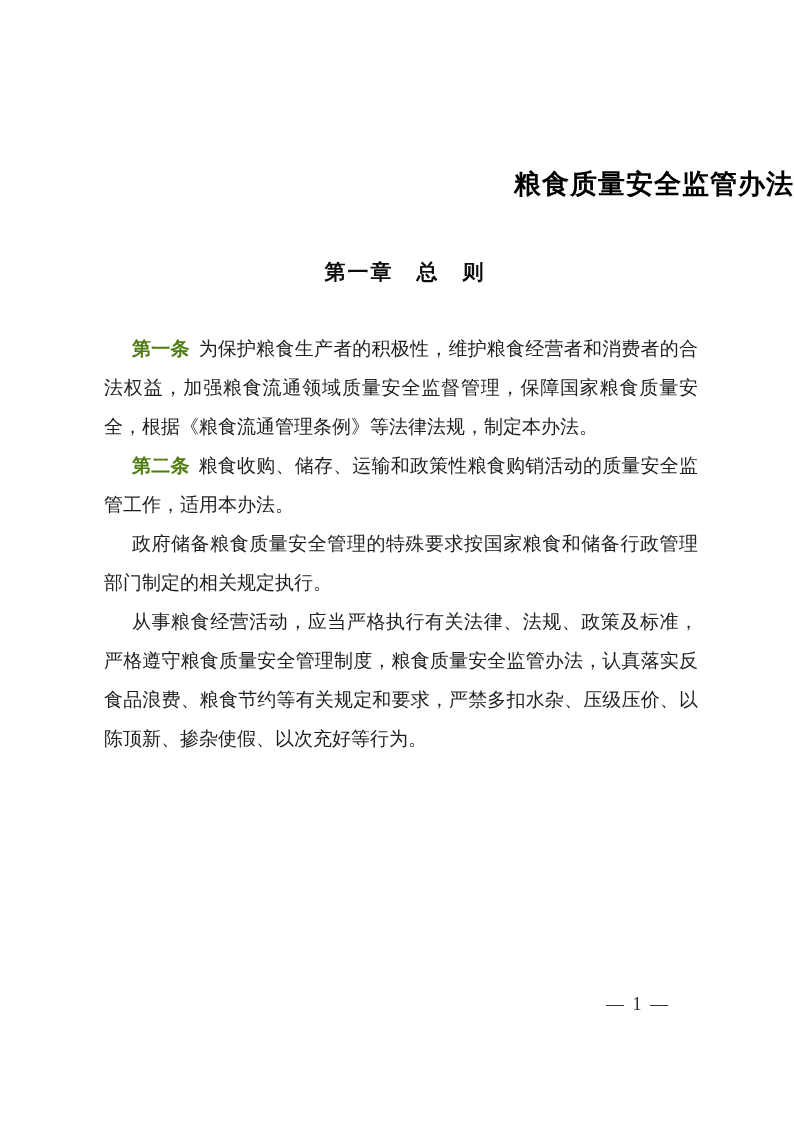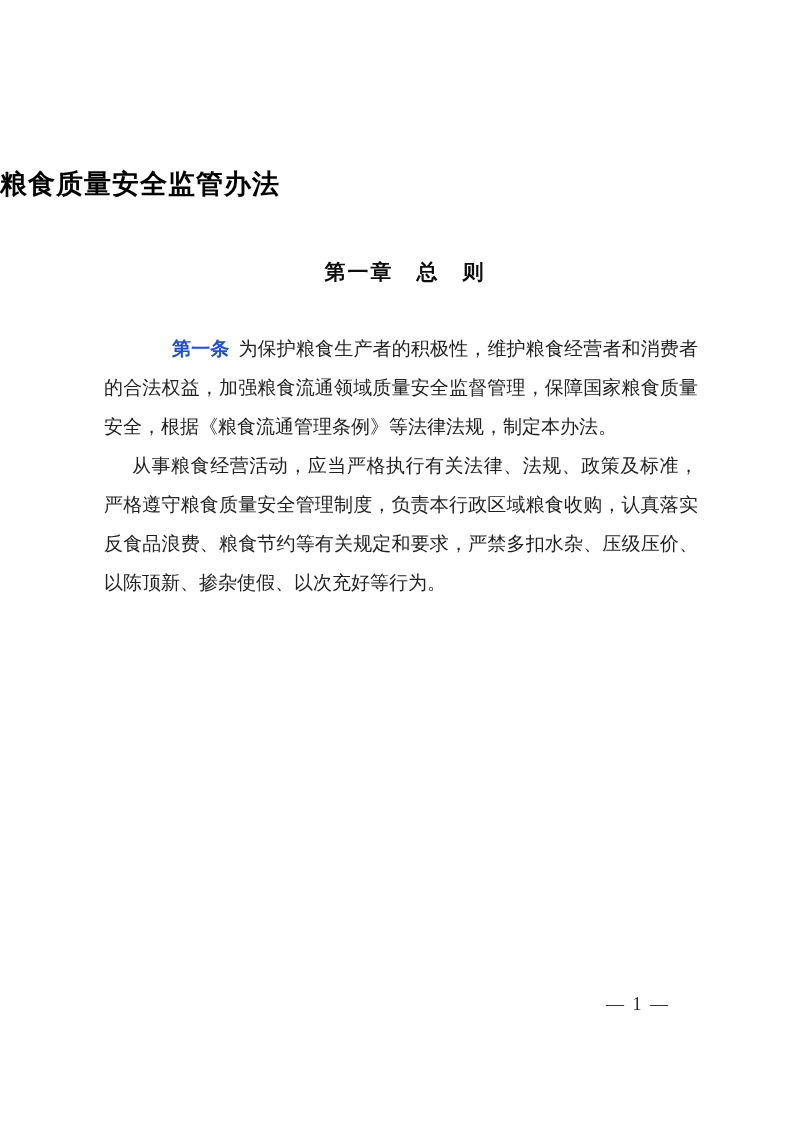--- a/index.html
+++ b/index.html
@@ -26,7 +26,7 @@
     left: 0;
     width: 100%;
     margin: 0;
-    text-align: left;
+    text-align: right;
     font-size: 27px;
     line-height: 32px;
     font-weight: bold;

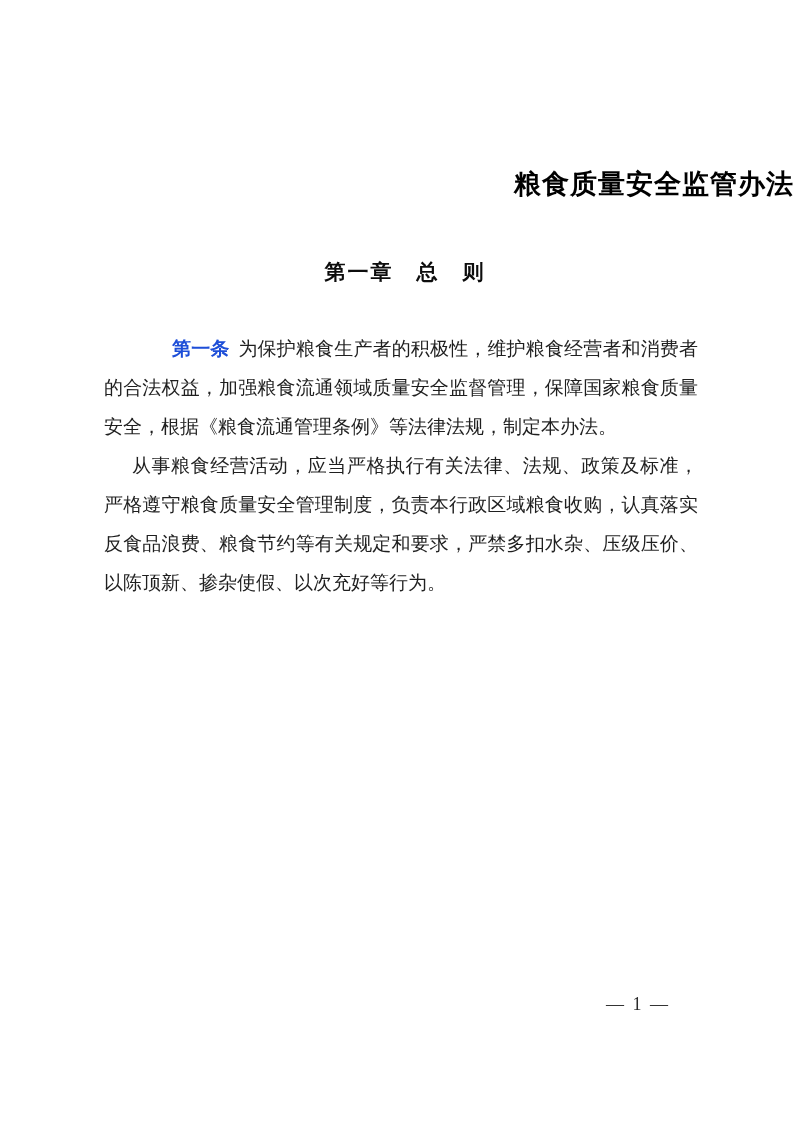--- a/index.html
+++ b/index.html
@@ -65,9 +65,8 @@
   .article-label {
     font-weight: bold;
     font-family: "Liberation Sans", "DejaVu Sans", sans-serif;
-    color: #1d4ed8;
+    color: #4d7c0f;
     margin-right: 9px;
-    margin-left: 40px;
   }
   .page-number {
     position: absolute;

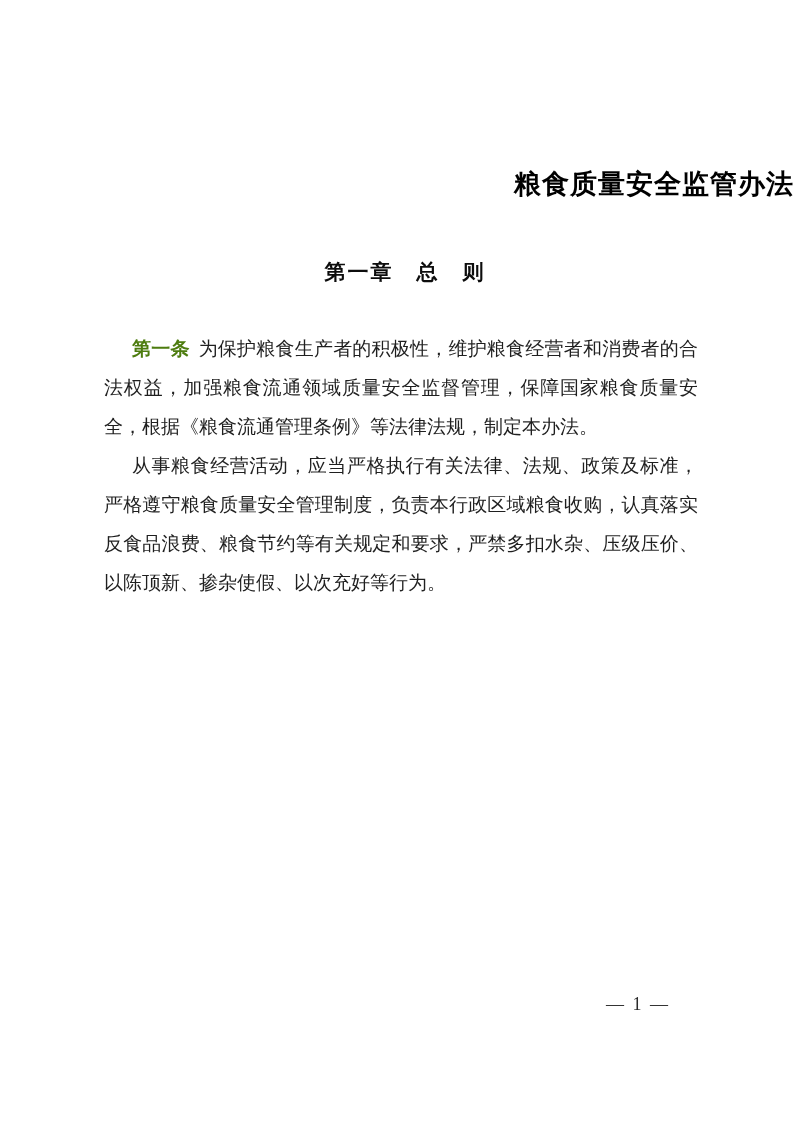--- a/index.html
+++ b/index.html
@@ -88,6 +88,7 @@
 
   <div class="body-text" id="paragraph-container">
       <p><span class="article-label">第一条</span><span>为保护粮食生产者的积极性，维护粮食经营者和消费者的合法权益，加强粮食流通领域质量安全监督管理，保障国家粮食质量安全，根据《粮食流通管理条例》等法律法规，制定本办法。</span></p>
+      <p><span class="article-label">第二条</span><span>粮食收购、储存、运输和政策性粮食购销活动的质量安全监管工作，适用本办法。</span></p>
       <p><span>从事粮食经营活动，应当严格执行有关法律、法规、政策及标准，严格遵守粮食质量安全管理制度，负责本行政区域粮食收购，认真落实反食品浪费、粮食节约等有关规定和要求，严禁多扣水杂、压级压价、以陈顶新、掺杂使假、以次充好等行为。</span></p>
     </div>
 

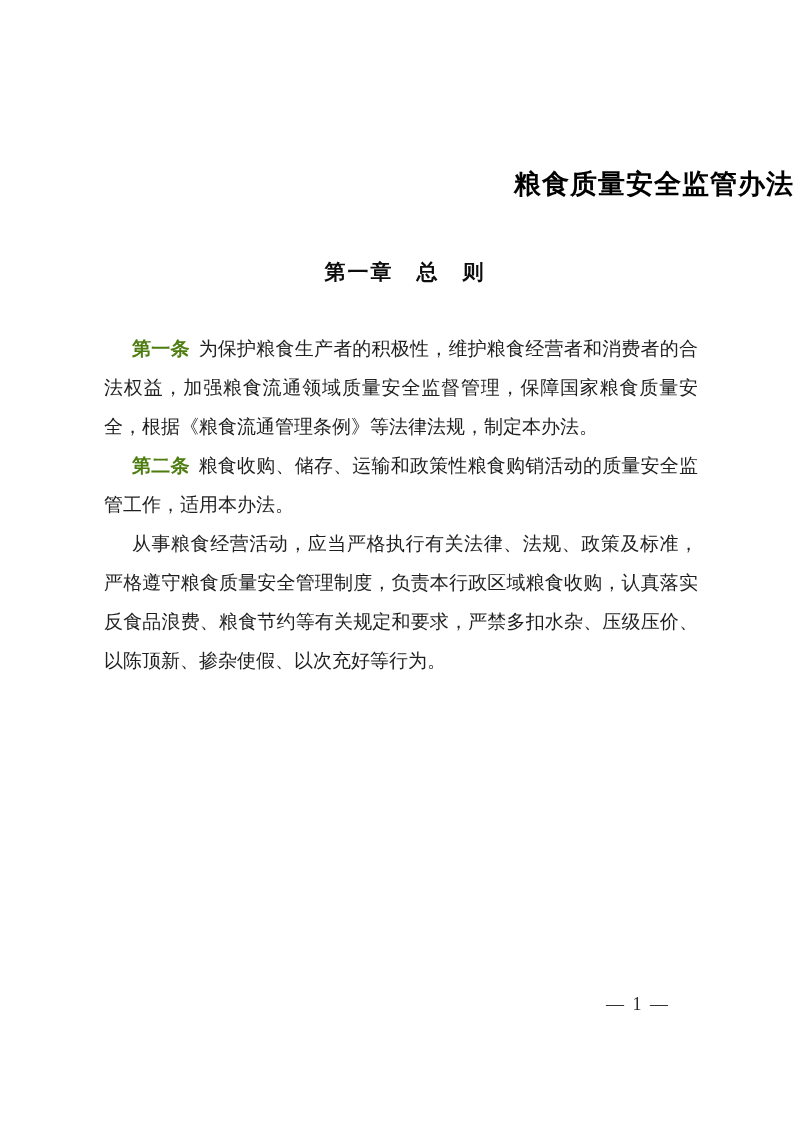--- a/index.html
+++ b/index.html
@@ -89,6 +89,7 @@
   <div class="body-text" id="paragraph-container">
       <p><span class="article-label">第一条</span><span>为保护粮食生产者的积极性，维护粮食经营者和消费者的合法权益，加强粮食流通领域质量安全监督管理，保障国家粮食质量安全，根据《粮食流通管理条例》等法律法规，制定本办法。</span></p>
       <p><span class="article-label">第二条</span><span>粮食收购、储存、运输和政策性粮食购销活动的质量安全监管工作，适用本办法。</span></p>
+      <p><span>政府储备粮食质量安全管理的特殊要求按国家粮食和储备行政管理部门制定的相关规定执行。</span></p>
       <p><span>从事粮食经营活动，应当严格执行有关法律、法规、政策及标准，严格遵守粮食质量安全管理制度，负责本行政区域粮食收购，认真落实反食品浪费、粮食节约等有关规定和要求，严禁多扣水杂、压级压价、以陈顶新、掺杂使假、以次充好等行为。</span></p>
     </div>
 

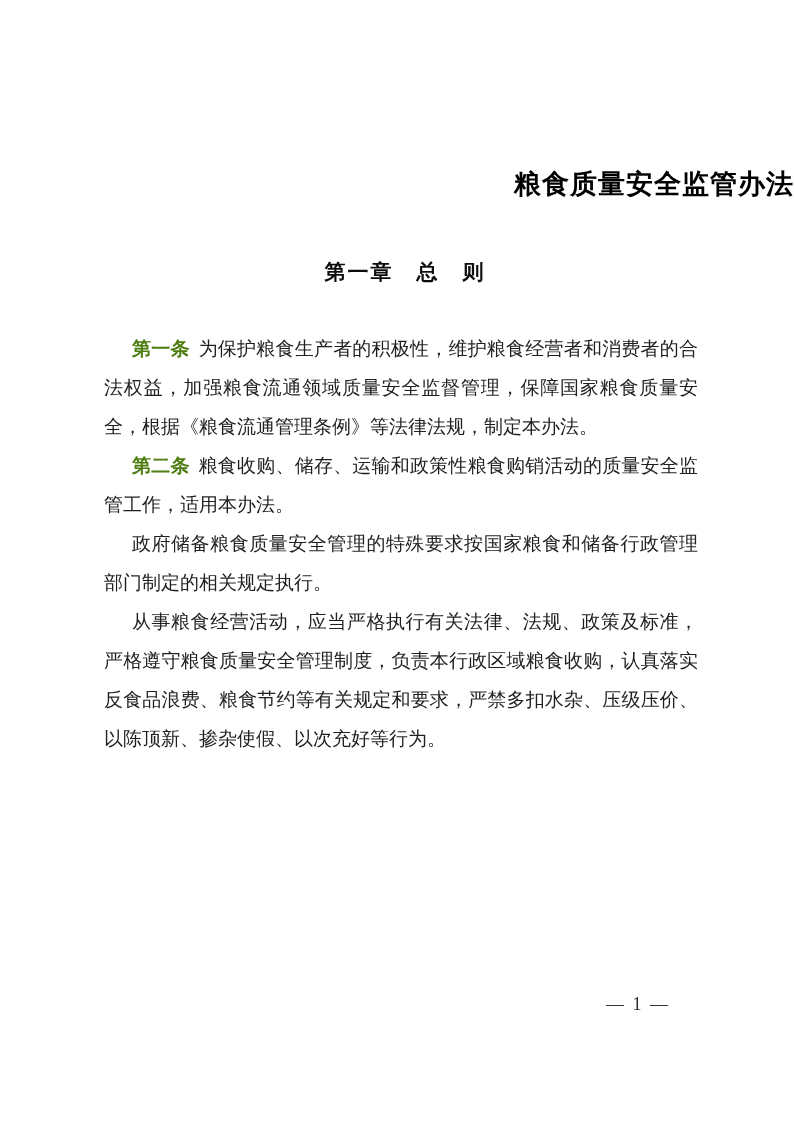--- a/index.html
+++ b/index.html
@@ -90,7 +90,7 @@
       <p><span class="article-label">第一条</span><span>为保护粮食生产者的积极性，维护粮食经营者和消费者的合法权益，加强粮食流通领域质量安全监督管理，保障国家粮食质量安全，根据《粮食流通管理条例》等法律法规，制定本办法。</span></p>
       <p><span class="article-label">第二条</span><span>粮食收购、储存、运输和政策性粮食购销活动的质量安全监管工作，适用本办法。</span></p>
       <p><span>政府储备粮食质量安全管理的特殊要求按国家粮食和储备行政管理部门制定的相关规定执行。</span></p>
-      <p><span>从事粮食经营活动，应当严格执行有关法律、法规、政策及标准，严格遵守粮食质量安全管理制度，负责本行政区域粮食收购，认真落实反食品浪费、粮食节约等有关规定和要求，严禁多扣水杂、压级压价、以陈顶新、掺杂使假、以次充好等行为。</span></p>
+      <p><span>从事粮食经营活动，应当严格执行有关法律、法规、政策及标准，严格遵守粮食质量安全管理制度，粮食质量安全监管办法，认真落实反食品浪费、粮食节约等有关规定和要求，严禁多扣水杂、压级压价、以陈顶新、掺杂使假、以次充好等行为。</span></p>
     </div>
 
   <div class="page-number">— 1 —</div>

